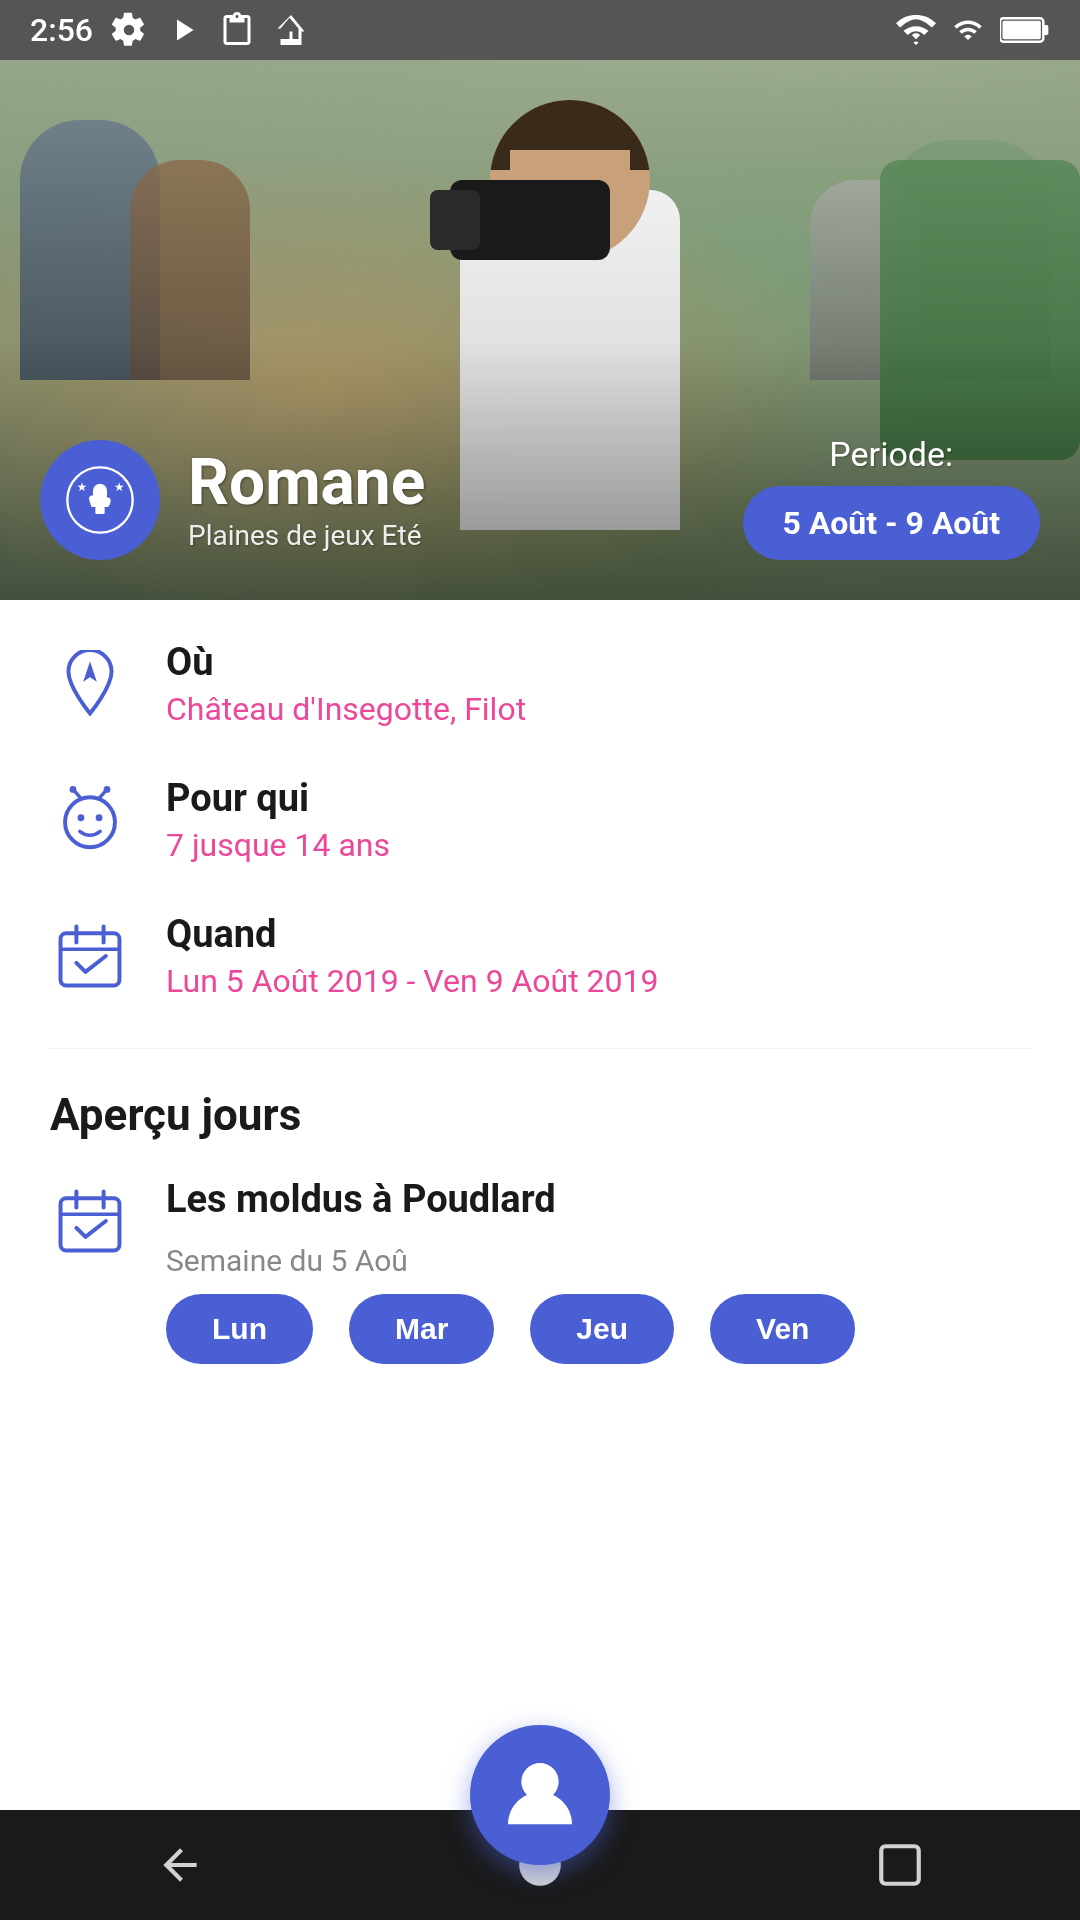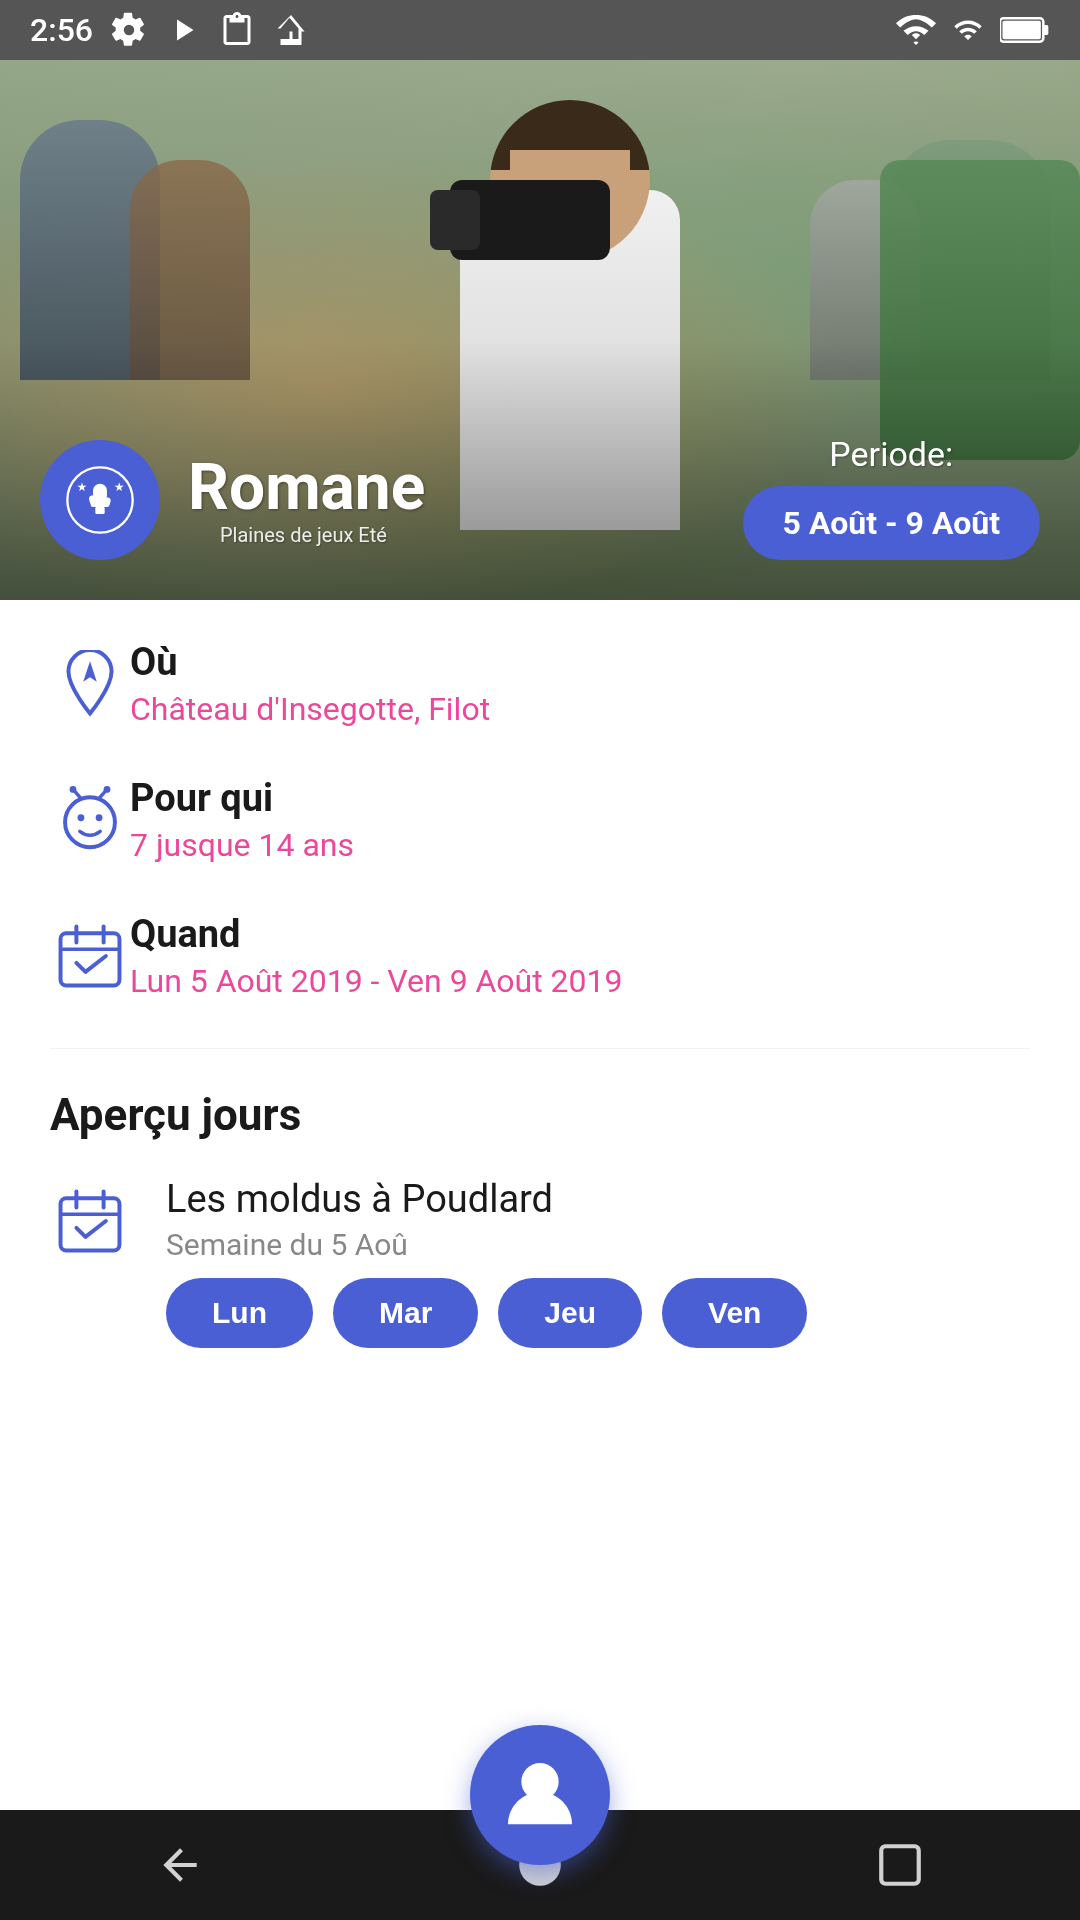--- a/index.html
+++ b/index.html
@@ -108,9 +108,8 @@
 
     .hero-text .subtitle {
       color: rgba(255,255,255,0.9);
-      font-size: 20px;
+      font-size: 28px;
       text-shadow: 1px 1px 2px rgba(0,0,0,0.3);
-      margin-left: 32px;
     }
 
     .hero-right {

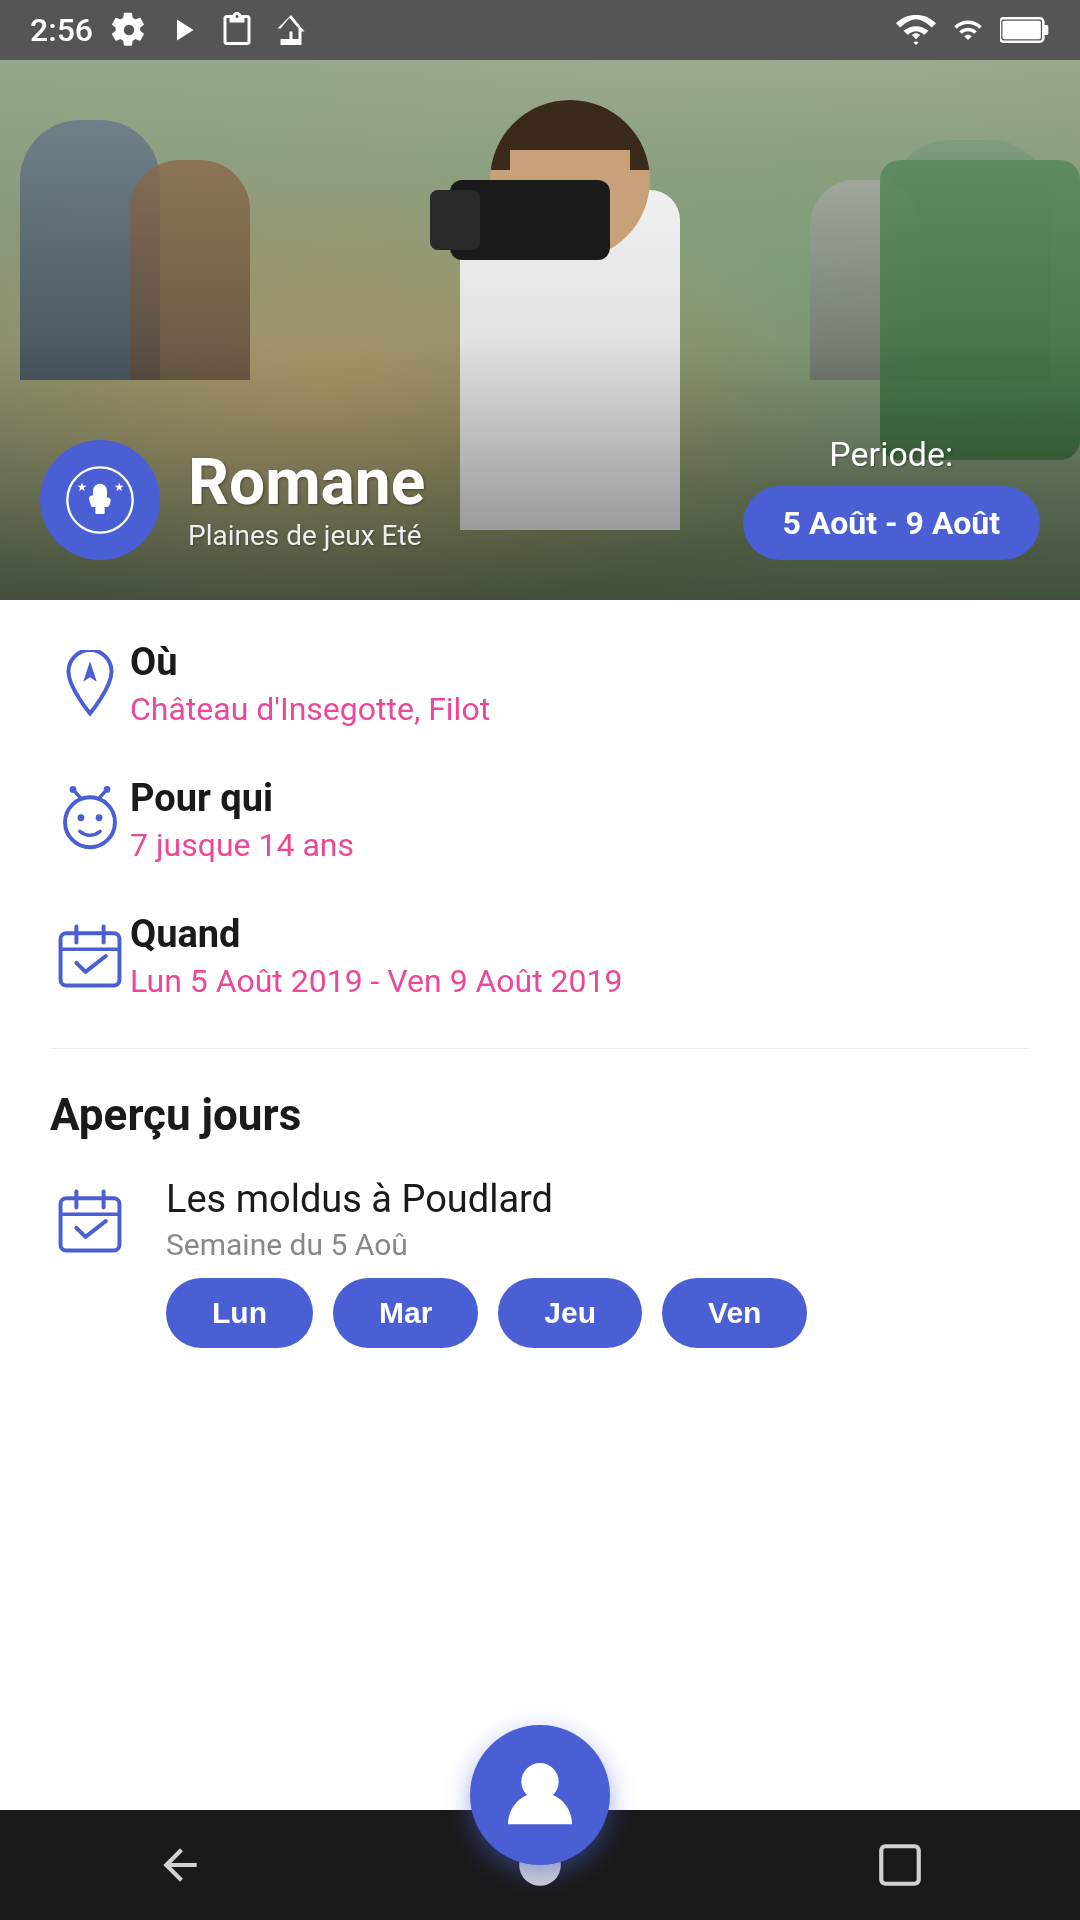--- a/index.html
+++ b/index.html
@@ -150,6 +150,7 @@
     .info-item {
       display: flex;
       align-items: flex-start;
+      gap: 36px;
       margin-bottom: 48px;
     }
 

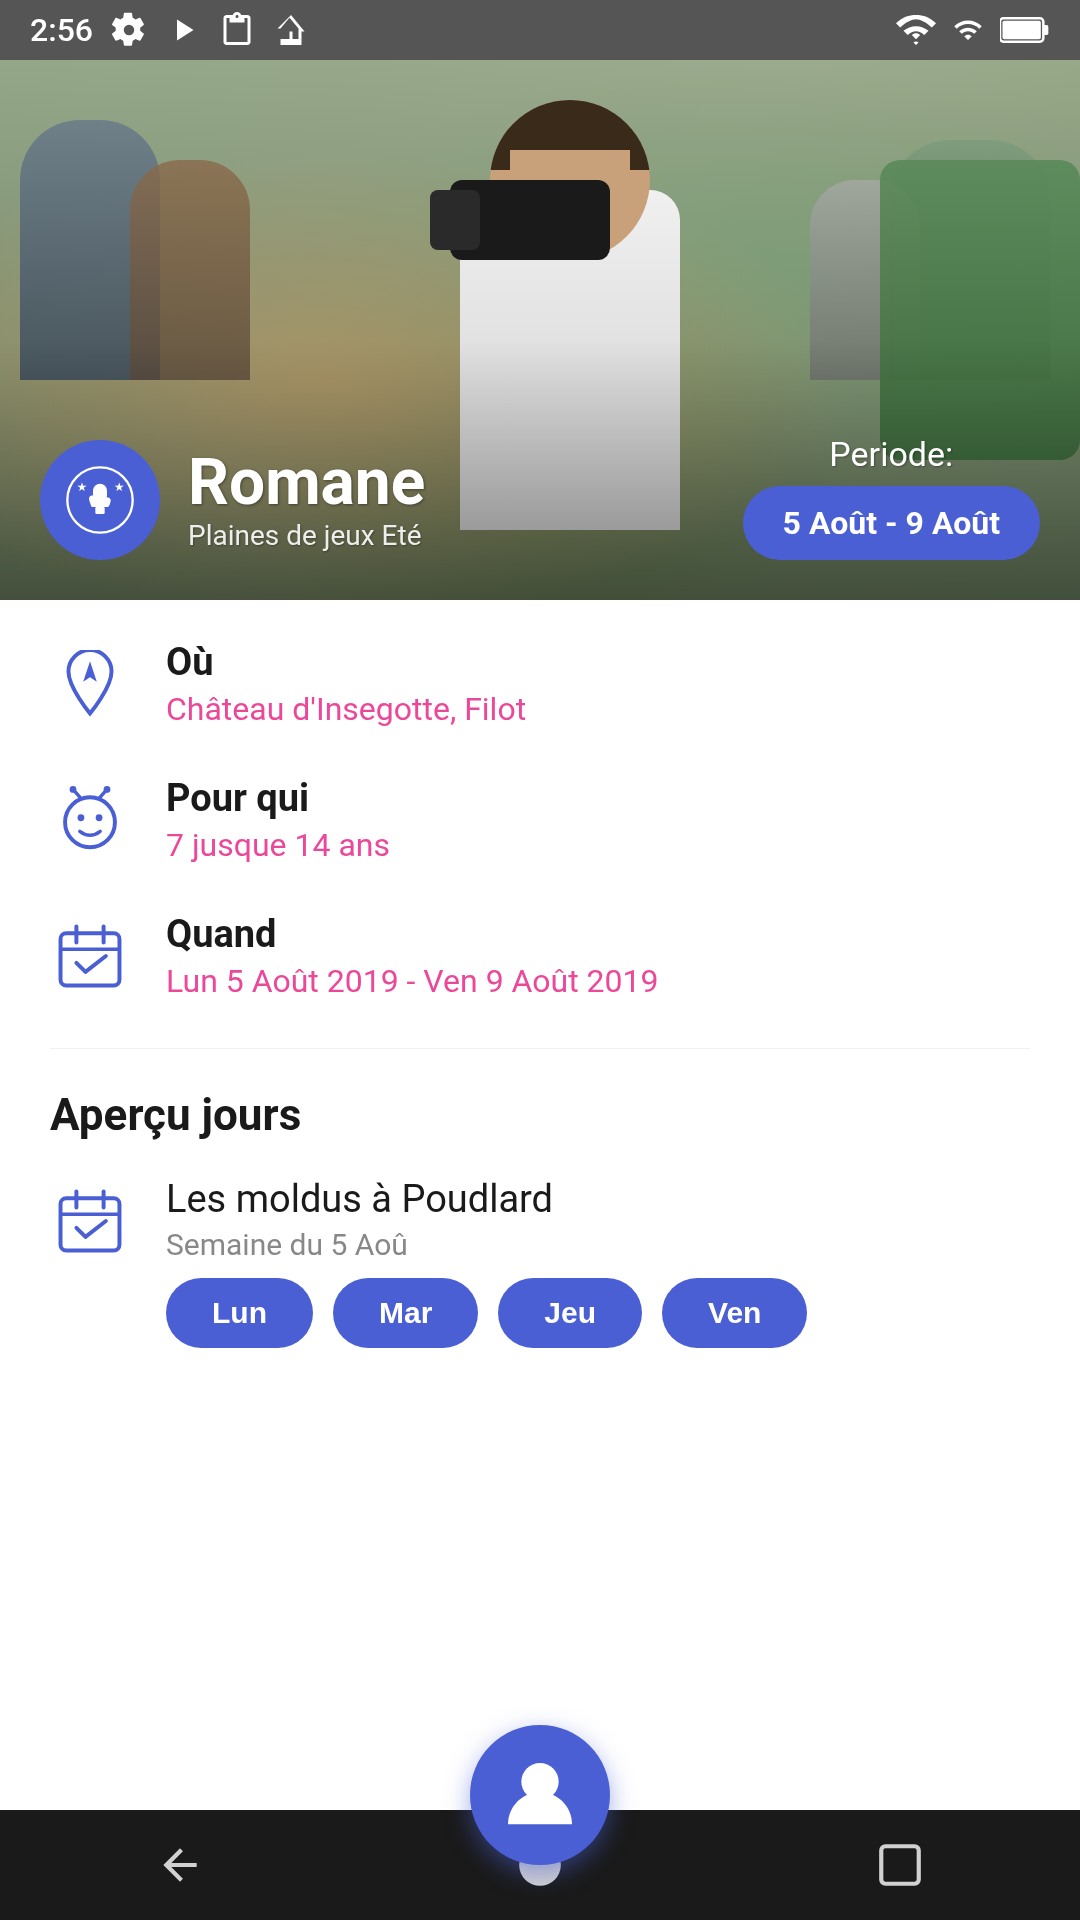--- a/index.html
+++ b/index.html
@@ -201,9 +201,9 @@
 
     .apercu-item-content h3 {
       font-size: 38px;
-      font-weight: 400;
+      font-weight: 700;
       color: #1a1a1a;
-      margin-bottom: 6px;
+      margin-bottom: 22px;
     }
 
     .apercu-item-content p {

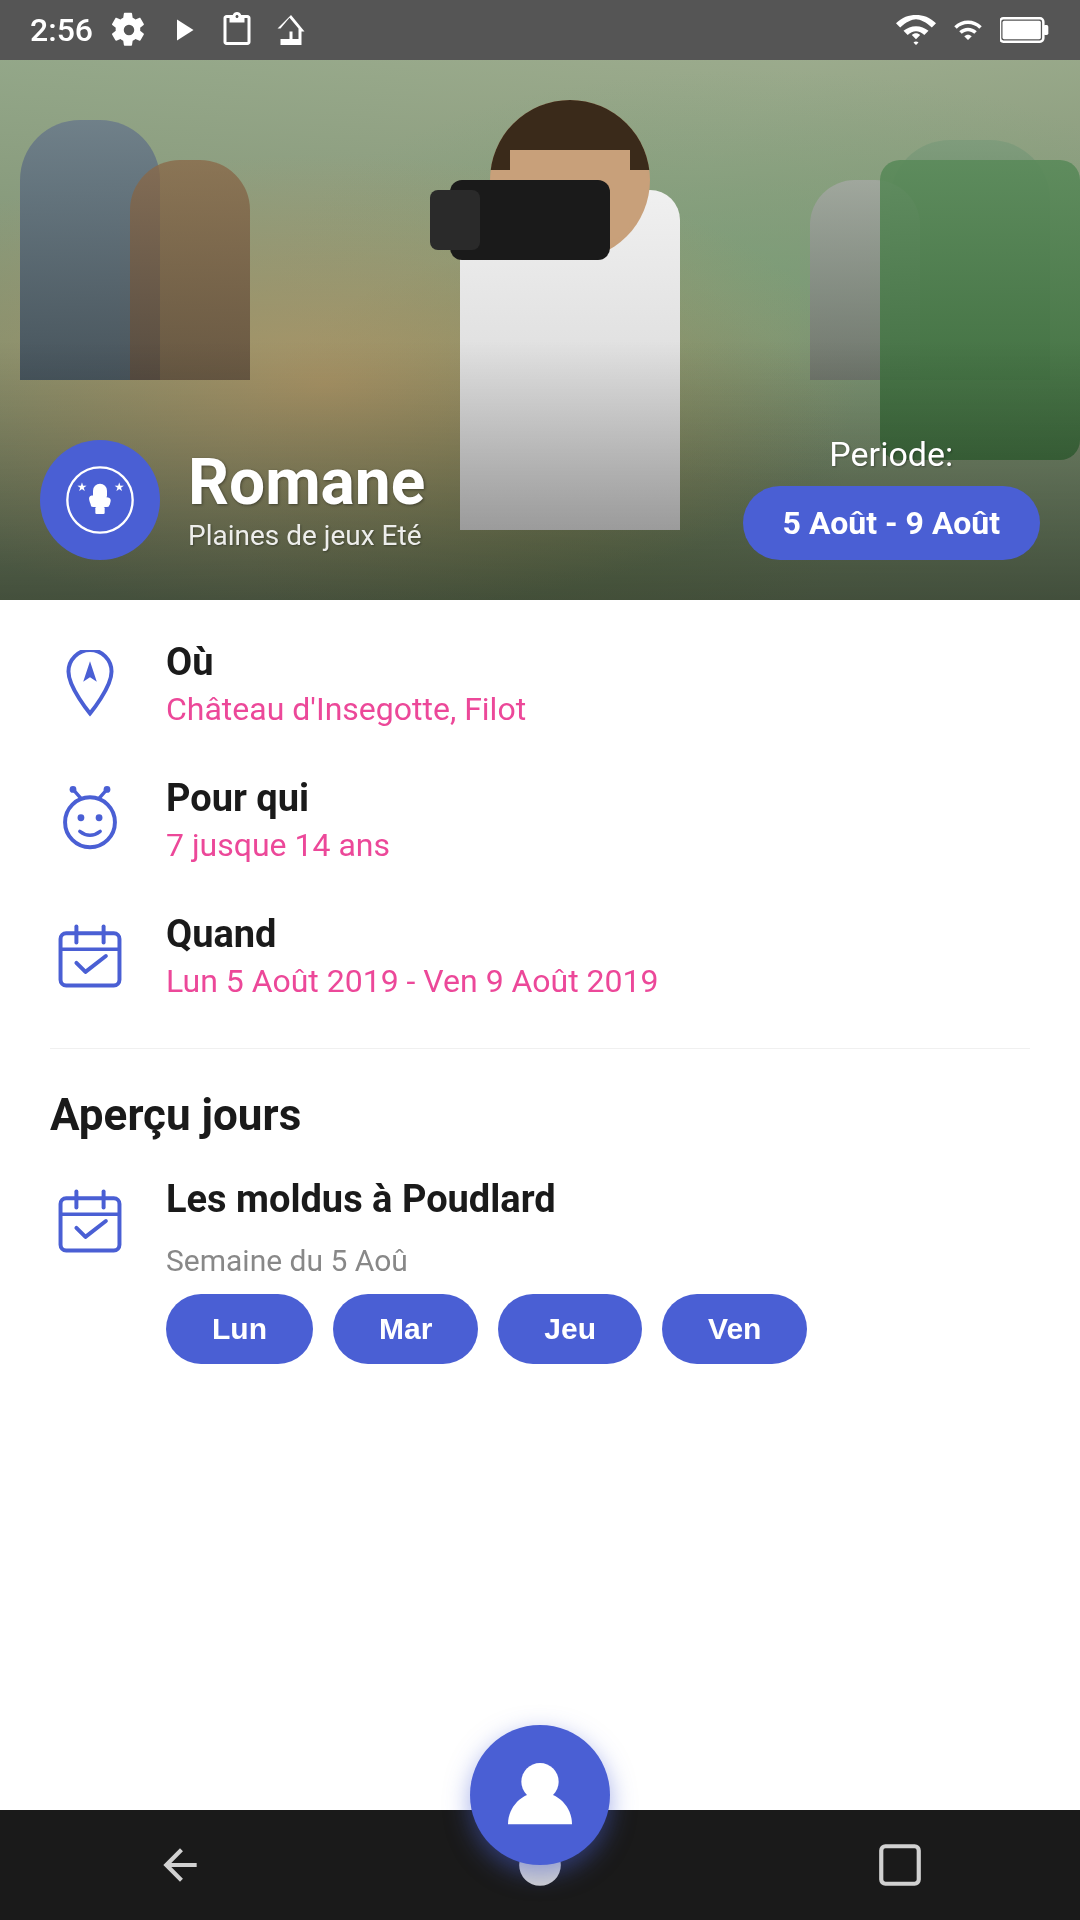--- a/index.html
+++ b/index.html
@@ -213,7 +213,7 @@
 
     .day-buttons {
       display: flex;
-      gap: 20px;
+      gap: 36px;
       margin-top: 16px;
       flex-wrap: wrap;
     }

